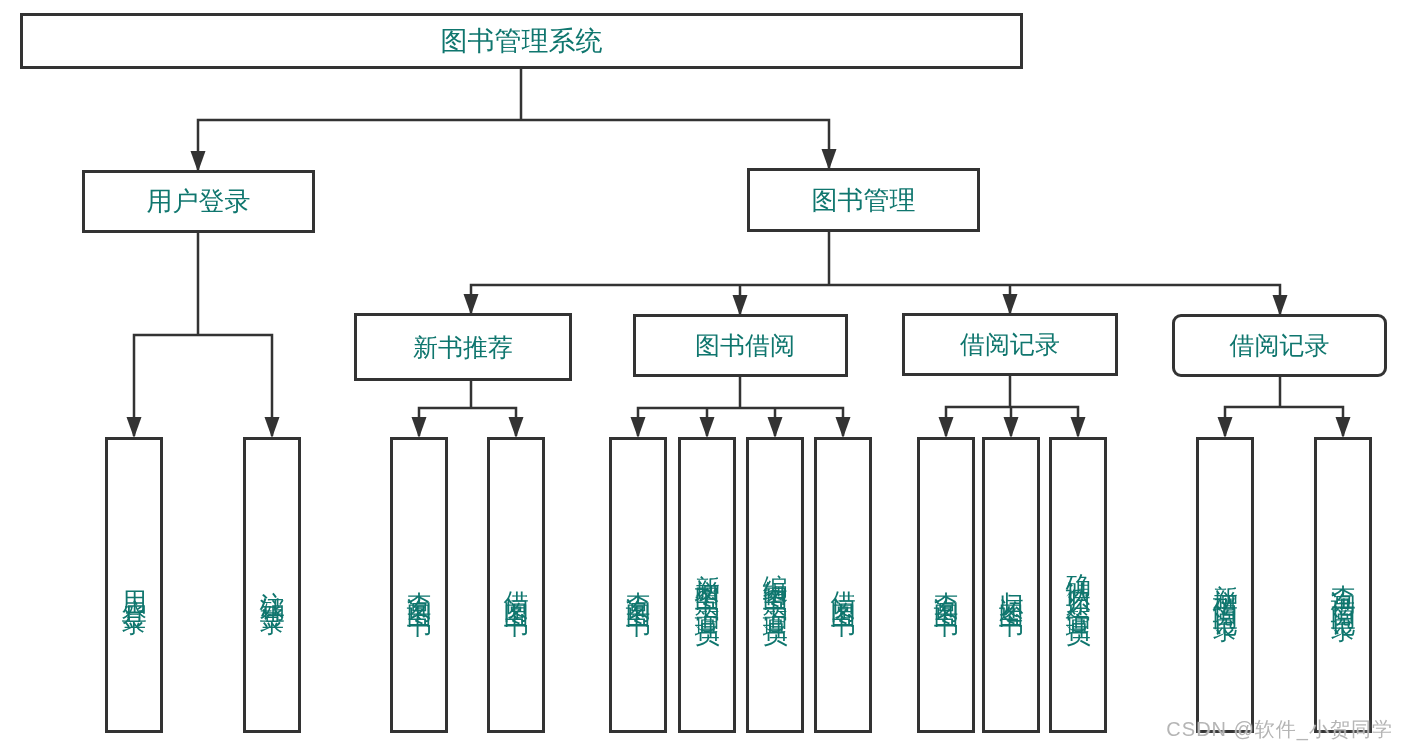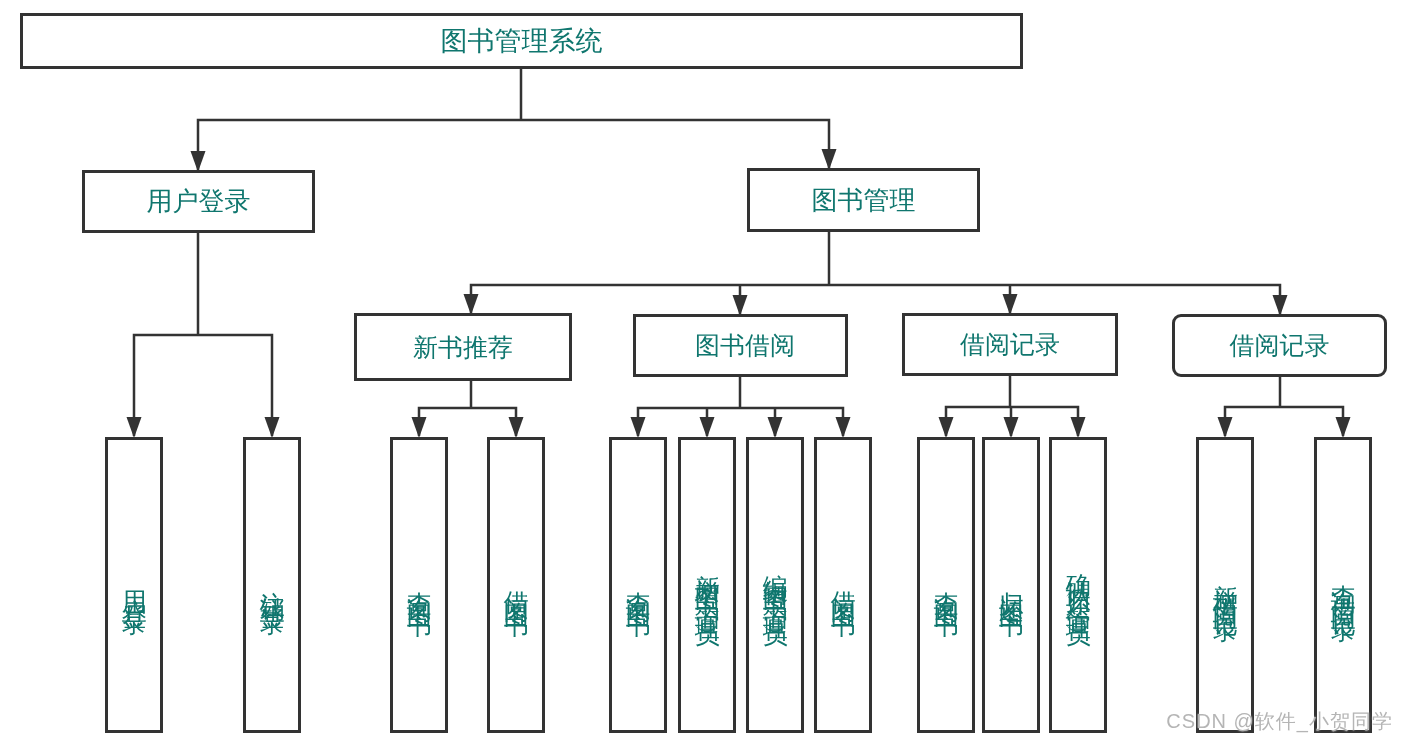--- a/index.html
+++ b/index.html
@@ -43,7 +43,7 @@
   .watermark {
     position: absolute;
     right: 12px;
-    bottom: 12px;
+    bottom: 4px;
     z-index: 3;
     font-size: 20px;
     color: #b5b5b5;

